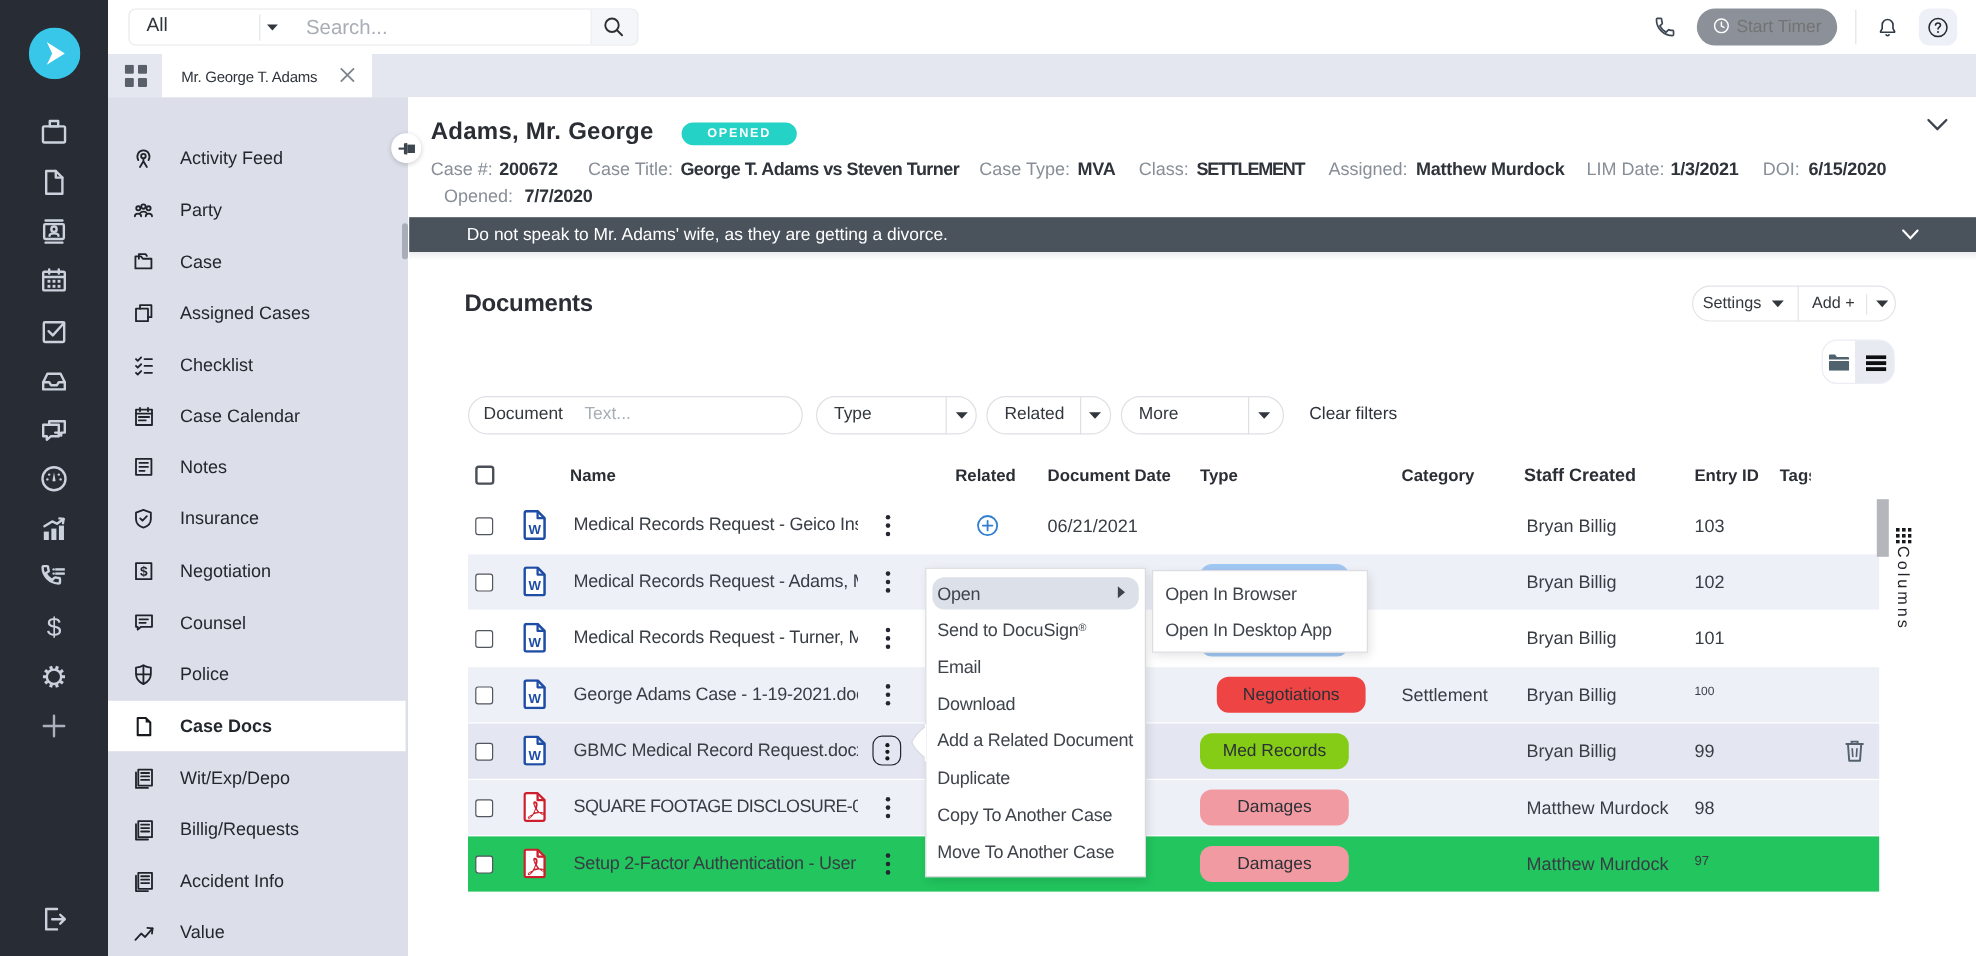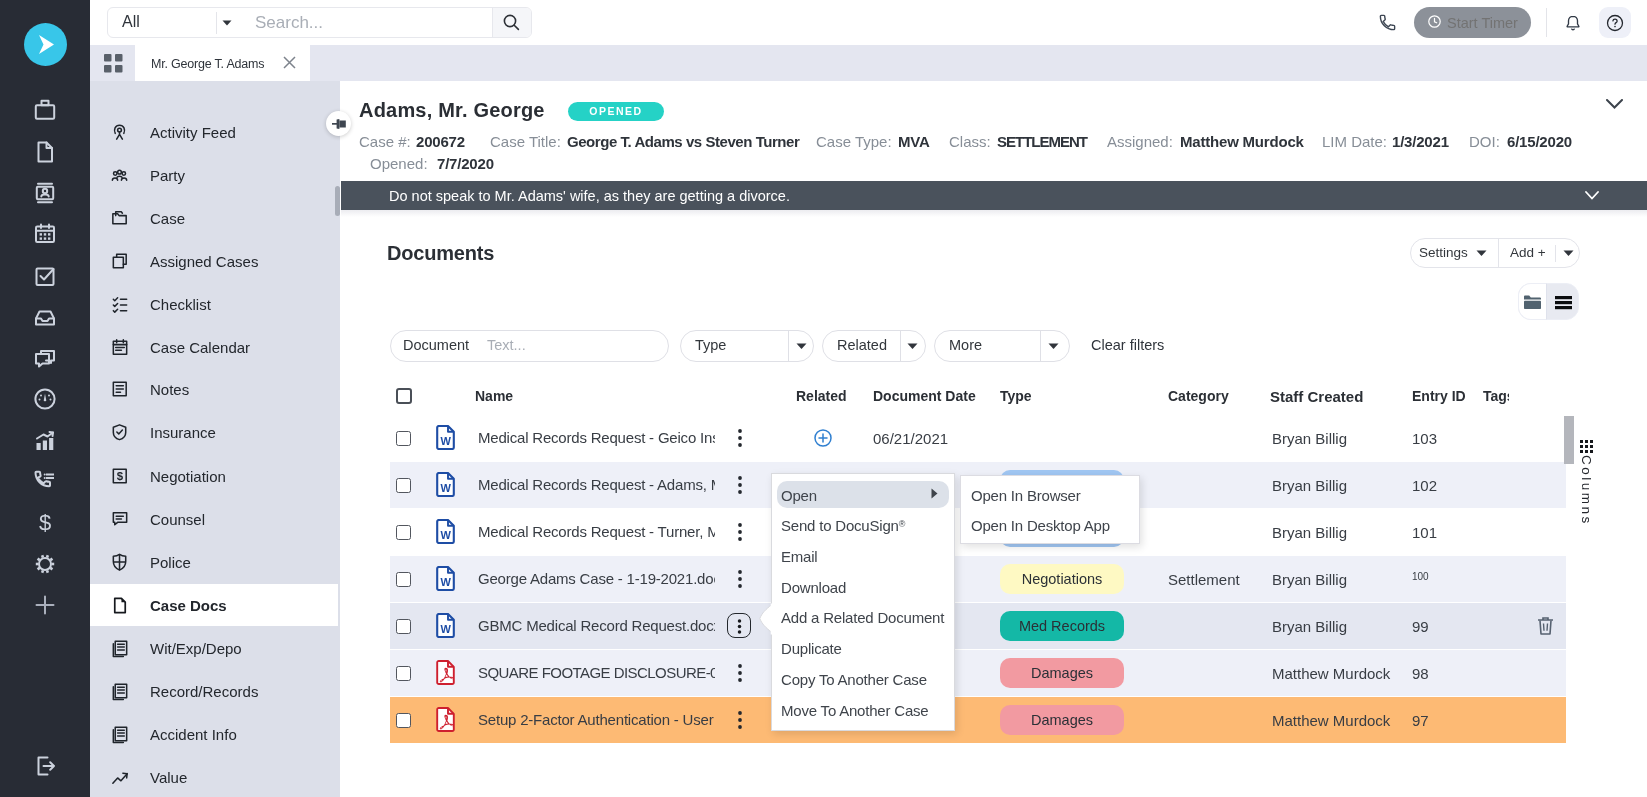--- a/index.html
+++ b/index.html
@@ -447,7 +447,7 @@
             <circle cx="3" cy="17" r="1.9"></circle>
           </g>
         </svg></div>
-      <div class="pill" style="left:610px;top:8px;background:#fef9c3">Negotiations</div>
+      <div class="pill" style="left:624px;top:8px;background:#ef4444">Negotiations</div>
       <div class="abs" style="left:778px;top:15px;font-size:15px;color:#383d44">Settlement</div>
       <div class="abs" style="left:882px;top:15px;font-size:15px;color:#383d44">Bryan Billig</div>
       <div class="abs" style="left:1022px;top:15px;font-size:10px;color:#383d44">100</div>

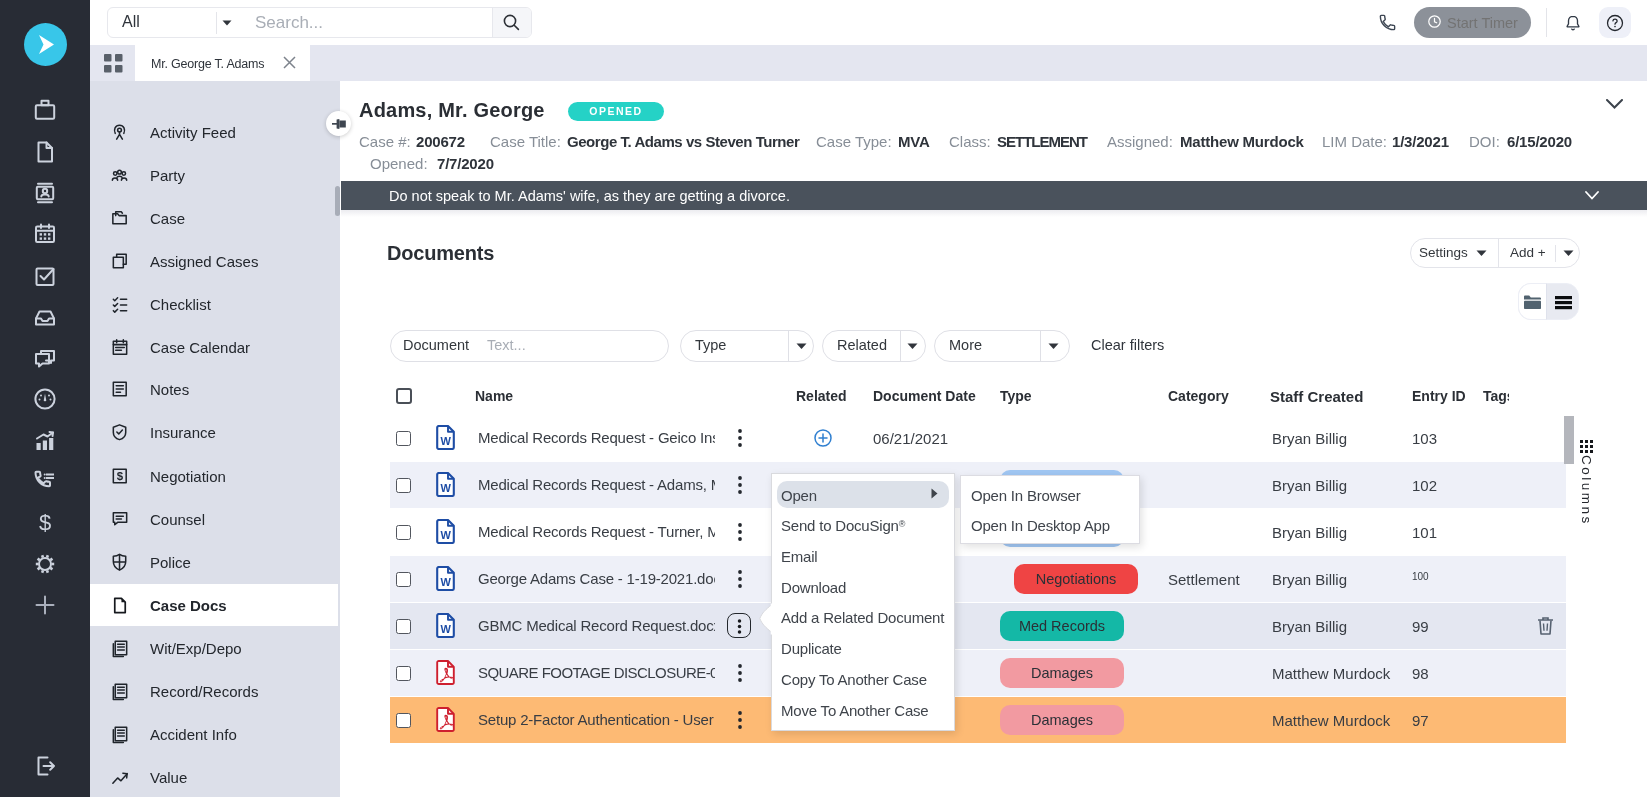--- a/index.html
+++ b/index.html
@@ -468,7 +468,7 @@
           <circle cx="2.5" cy="14" r="1.75"></circle>
         </g>
       </svg>
-      <div class="pill" style="left:610px;top:8px;background:#14b8a6">Med Records</div>
+      <div class="pill" style="left:610px;top:8px;background:#84cc16">Med Records</div>
       <div class="abs" style="left:882px;top:15px;font-size:15px;color:#383d44">Bryan Billig</div>
       <div class="abs" style="left:1022px;top:15px;font-size:15px;color:#383d44">99</div>
       <svg class="abs" style="left:1147px;top:13px" width="17" height="19" viewBox="0 0 17 19">

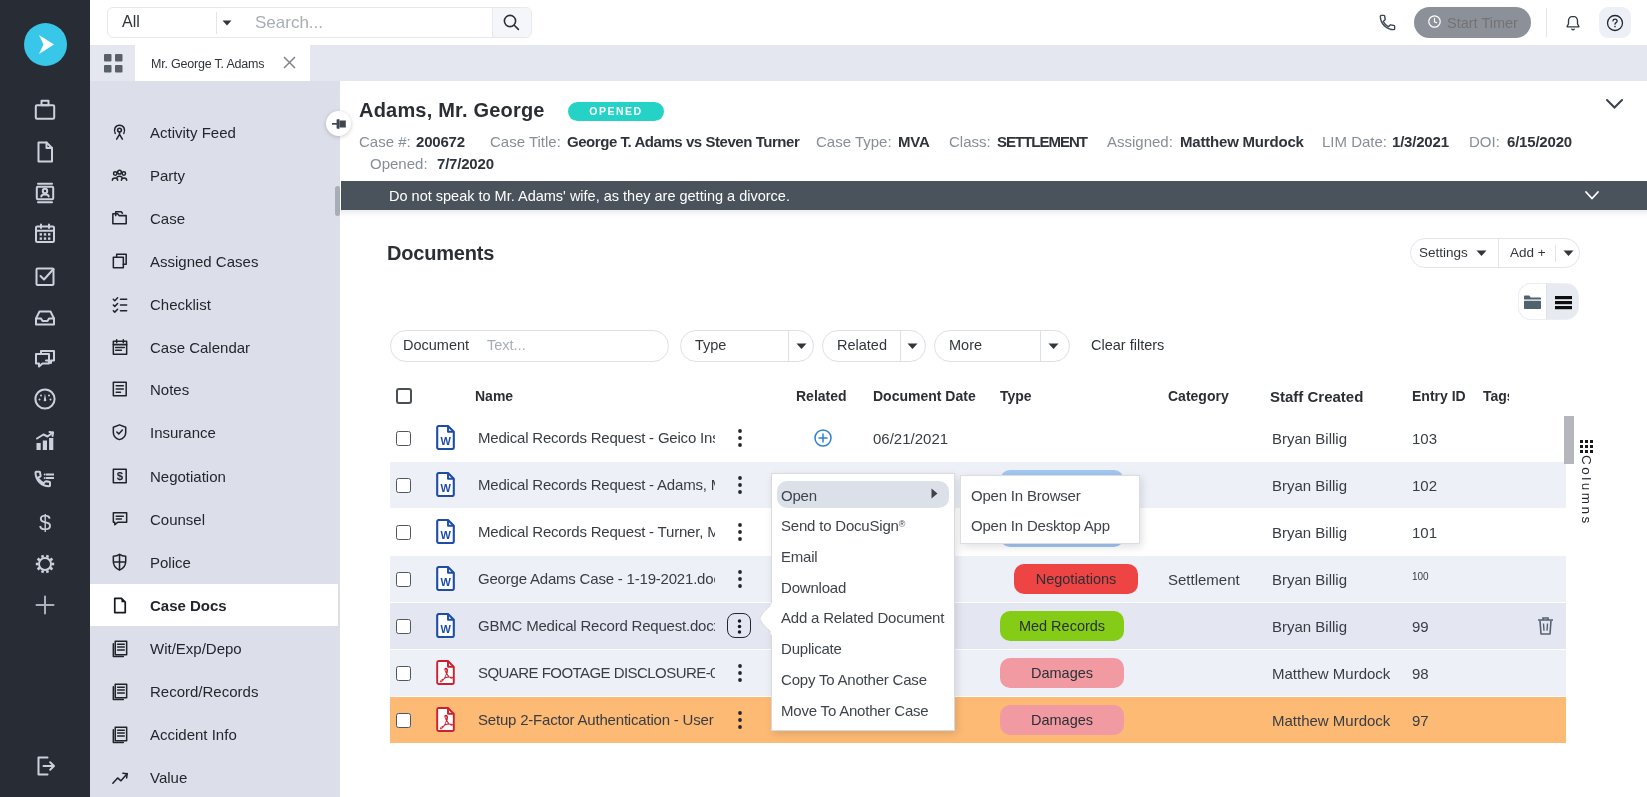--- a/index.html
+++ b/index.html
@@ -259,7 +259,7 @@
       <path d="M8 6.5 L15 6.5 M8 9.5 L15 9.5 M8 12.5 L15 12.5" fill="none" stroke="#1f242b" stroke-width="1.6" stroke-linejoin="round" stroke-linecap="round"></path>
       <path d="M3.5 6 L3.5 19.5 L14 19.5" fill="none" stroke="#1f242b" stroke-width="1.6" stroke-linejoin="round" stroke-linecap="round"></path>
     </svg>
-    <div class="abs mlabel" style="left:150px;top:683px">Record/Records</div>
+    <div class="abs mlabel" style="left:150px;top:683px">Billig/Requests</div>
     <svg class="abs mi" style="left:110px;top:724px" width="21" height="21" viewBox="0 0 21 21">
       <rect x="5.5" y="3.5" width="12" height="14" fill="none" stroke="#1f242b" stroke-width="1.6" stroke-linejoin="round" stroke-linecap="round"></rect>
       <path d="M8 6.5 L15 6.5 M8 9.5 L15 9.5 M8 12.5 L15 12.5" fill="none" stroke="#1f242b" stroke-width="1.6" stroke-linejoin="round" stroke-linecap="round"></path>

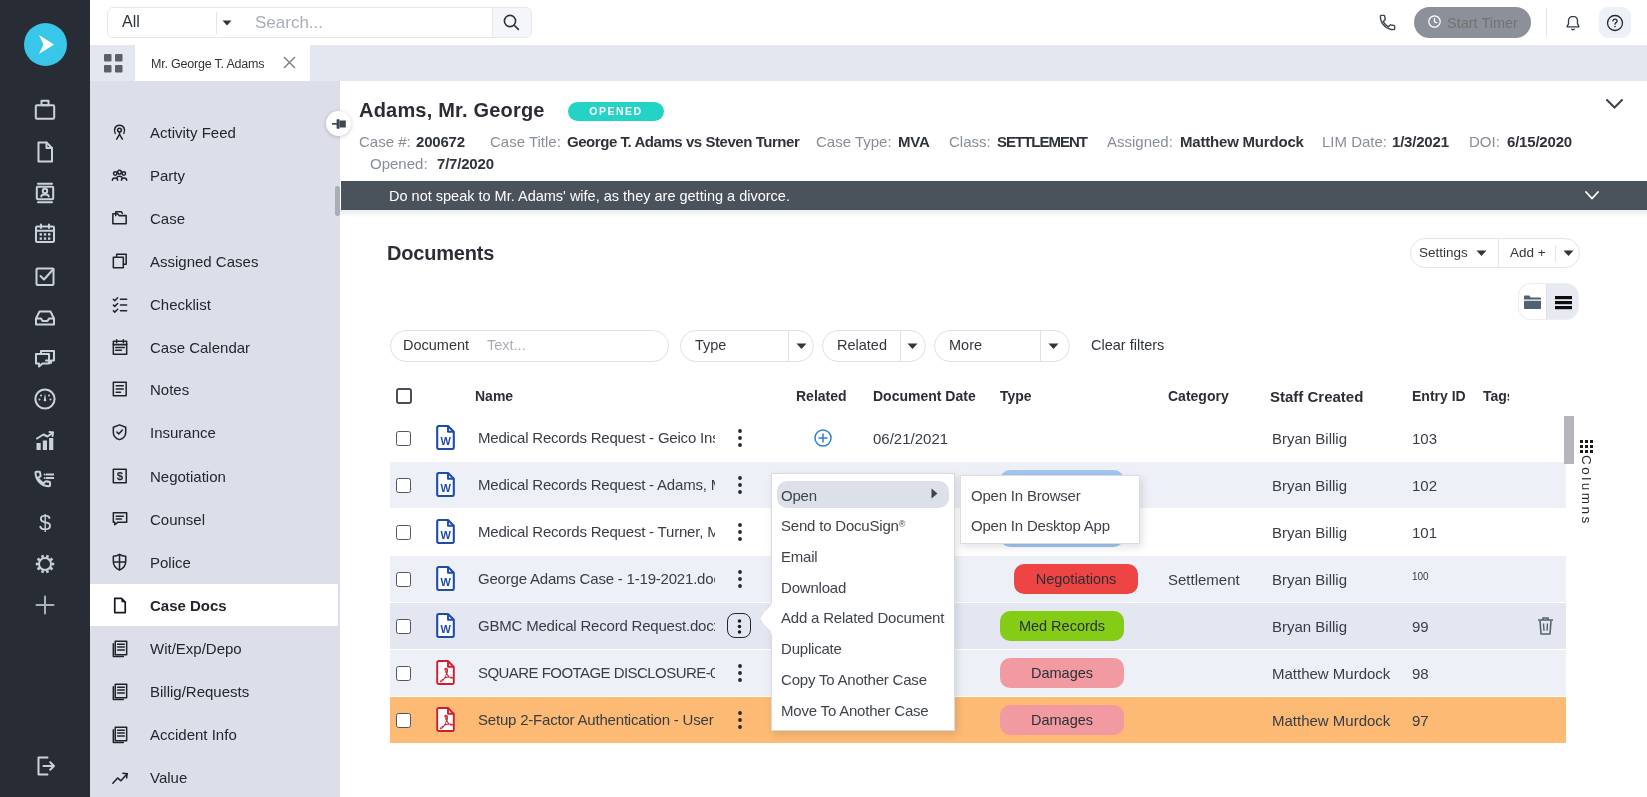--- a/index.html
+++ b/index.html
@@ -496,7 +496,7 @@
       <div class="abs" style="left:882px;top:15px;font-size:15px;color:#383d44">Matthew Murdock</div>
       <div class="abs" style="left:1022px;top:15px;font-size:15px;color:#383d44">98</div>
     </div>
-    <div class="abs" style="left:390px;top:697px;width:1176px;height:46px;background:#fdba74">
+    <div class="abs" style="left:390px;top:697px;width:1176px;height:46px;background:#22c55e">
       <div class="cb"></div>
       <div class="abs" style="left:46px;top:10px"><svg width="19" height="25" viewBox="0 0 19 25">
           <path d="M1.2 2.5 C1.2 1.6 1.9 1 2.8 1 L12 1 L17.8 6.8 L17.8 22.5 C17.8 23.4 17.1 24 16.2 24 L2.8 24 C1.9 24 1.2 23.4 1.2 22.5 Z" fill="#fff" stroke="#ce1f2e" stroke-width="1.9" stroke-linejoin="round"></path>

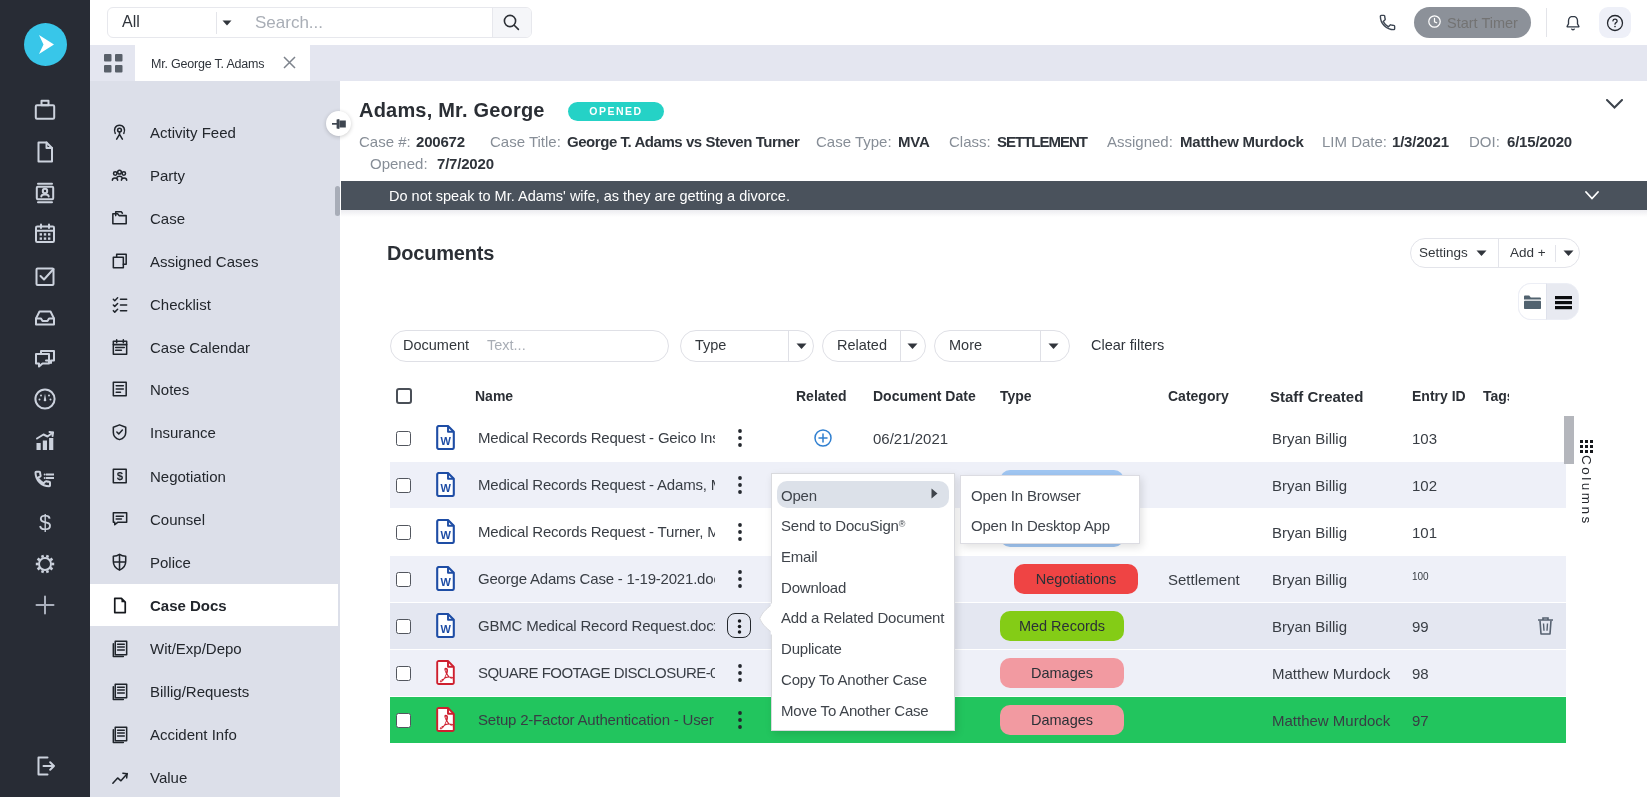--- a/index.html
+++ b/index.html
@@ -513,7 +513,7 @@
         </svg></div>
       <div class="pill" style="left:610px;top:8px;background:#f29aa1">Damages</div>
       <div class="abs" style="left:882px;top:15px;font-size:15px;color:#383d44">Matthew Murdock</div>
-      <div class="abs" style="left:1022px;top:15px;font-size:15px;color:#383d44">97</div>
+      <div class="abs" style="left:1022px;top:15px;font-size:11px;color:#383d44">97</div>
     </div>
   </div>
 

